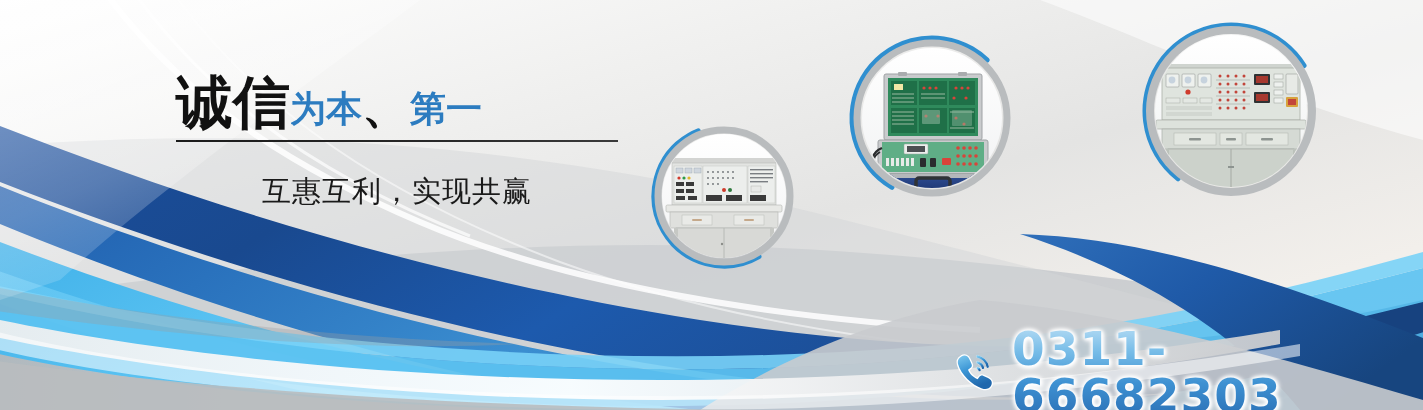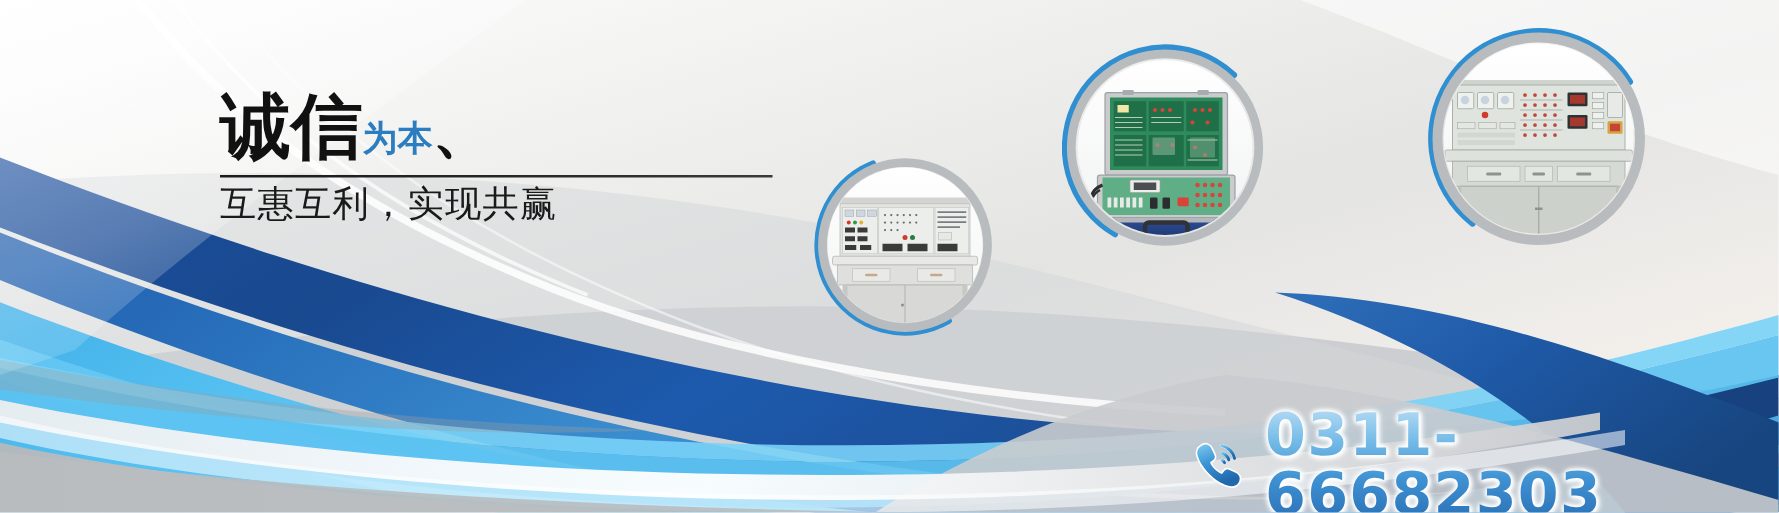--- a/index.html
+++ b/index.html
@@ -25,7 +25,7 @@
     display:flex;align-items:baseline;
   }
   #title-line .big{font-size:57px;font-weight:bold;color:#111111;}
-  #title-line .accent{font-size:28px;font-weight:bold;color:#2c7cc0;position:relative;top:-1px;}
+  #title-line .accent{font-size:36px;font-weight:bold;color:#2c7cc0;position:relative;top:-1px;}
   #title-line .sep{font-size:48px;font-weight:bold;color:#111111;}
   #title-rule{
     margin-top:9px;

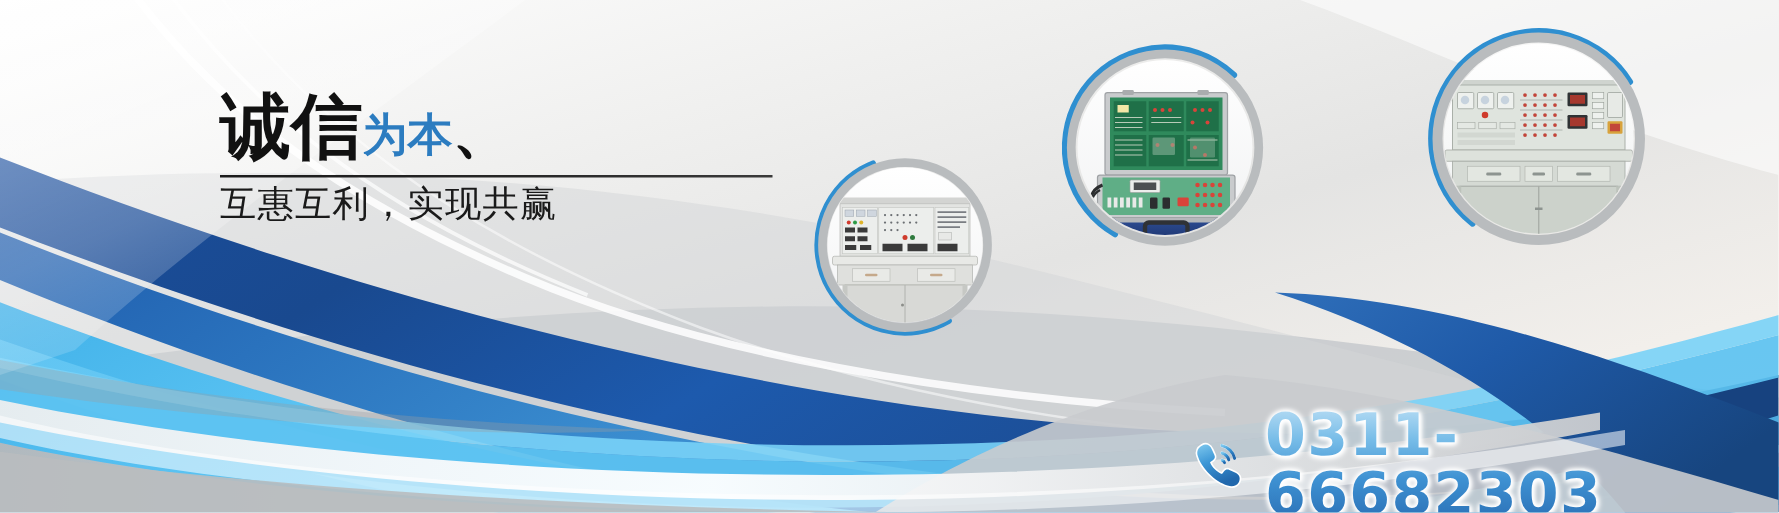--- a/index.html
+++ b/index.html
@@ -188,6 +188,7 @@
       <span class="big">诚信</span>
       <span class="accent">为本</span>
       <span class="sep">、</span>
+      <span class="accent">第一</span>
     </div>
     <div id="title-rule"></div>
     <div id="subtitle">互惠互利，实现共赢</div>

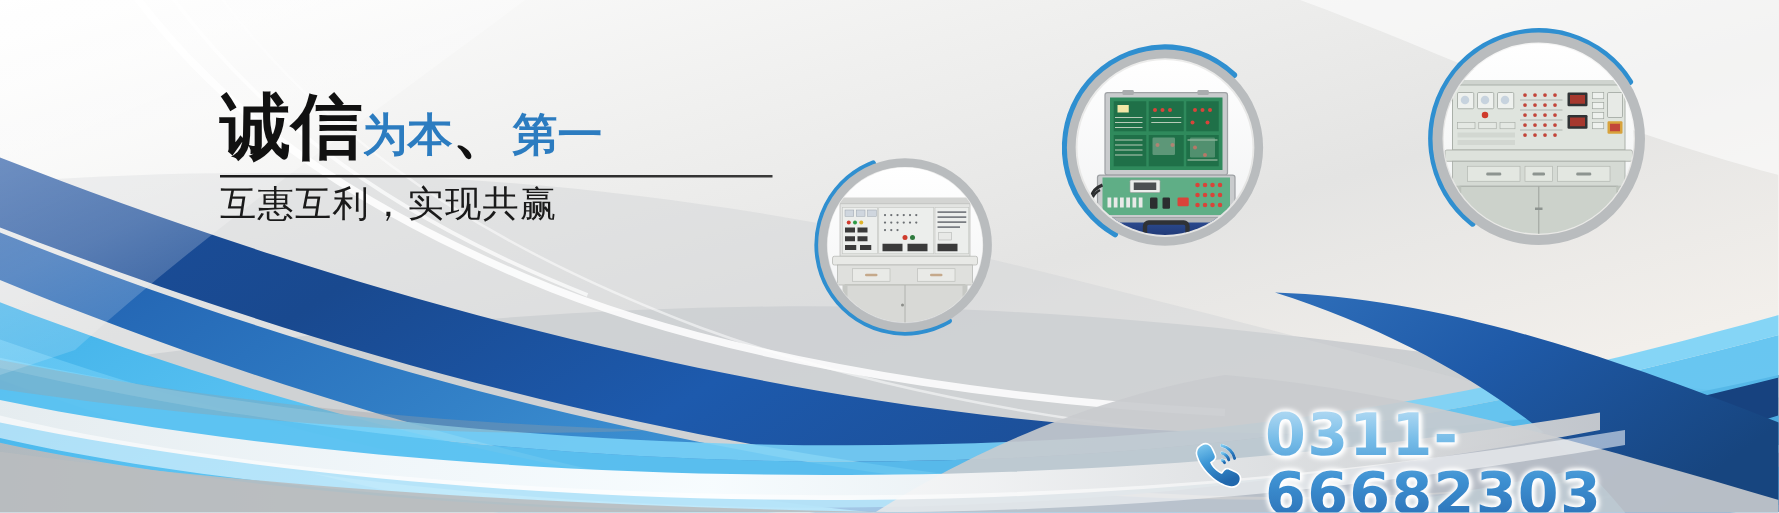--- a/index.html
+++ b/index.html
@@ -33,9 +33,9 @@
     background:linear-gradient(90deg,#1b1b1b 0%,#272727 55%,#3a3a3a 100%);
   }
   #subtitle{
-    margin-top:2px;
+    margin-top:30px;
     width:442px;
-    text-align:left;
+    text-align:center;
     font-size:29px;font-weight:500;color:#1a1a1a;
     letter-spacing:1px;
   }

